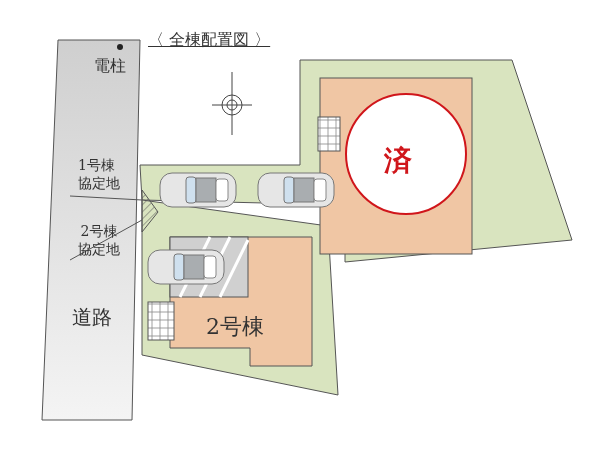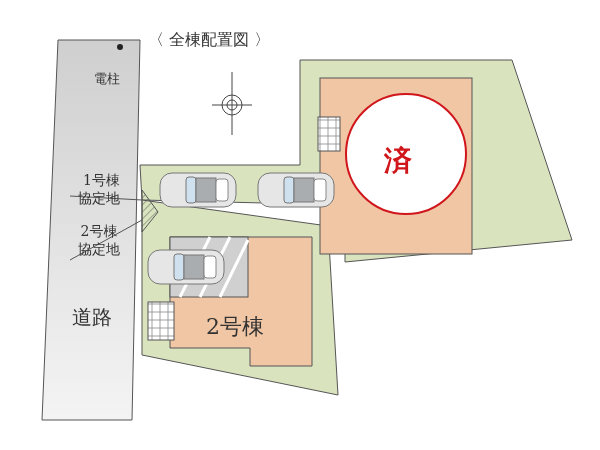--- a/index.html
+++ b/index.html
@@ -6,7 +6,7 @@
   body{width:600px;height:450px;position:relative;overflow:hidden;font-family:"DejaVu Serif",serif;}
   svg{position:absolute;left:0;top:0;}
   .lbl{position:absolute;color:#333;font-family:"DejaVu Serif",serif;white-space:nowrap;}
-  .title{position:absolute;left:148px;top:30px;font-family:"DejaVu Sans",sans-serif;font-size:16px;color:#333;}
+  .title{position:absolute;left:148px;top:30px;font-family:"DejaVu Sans",sans-serif;font-size:16px;color:#333;text-decoration:underline;}
   .pole{left:94px;top:70px;font-size:13px;font-family:Liberation Mono, monospace;}
   .l1{left:78px;top:156px;font-size:14px;line-height:18px;text-align:right;margin-top:15px;}
   .l2{left:78px;top:222px;font-size:14px;line-height:18px;text-align:center;}

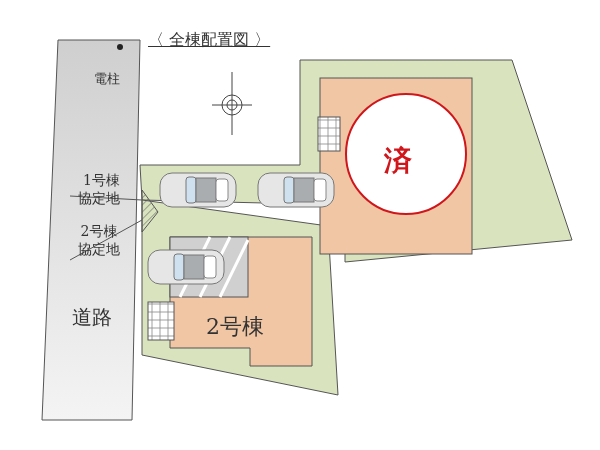--- a/index.html
+++ b/index.html
@@ -7,7 +7,7 @@
   svg{position:absolute;left:0;top:0;}
   .lbl{position:absolute;color:#333;font-family:"DejaVu Serif",serif;white-space:nowrap;}
   .title{position:absolute;left:148px;top:30px;font-family:"DejaVu Sans",sans-serif;font-size:16px;color:#333;text-decoration:underline;}
-  .pole{left:94px;top:70px;font-size:13px;font-family:Liberation Mono, monospace;}
+  .pole{left:94px;top:56px;font-size:16px;font-family:Liberation Mono, monospace;}
   .l1{left:78px;top:156px;font-size:14px;line-height:18px;text-align:right;margin-top:15px;}
   .l2{left:78px;top:222px;font-size:14px;line-height:18px;text-align:center;}
   .road{left:72px;top:304px;font-size:20px;}

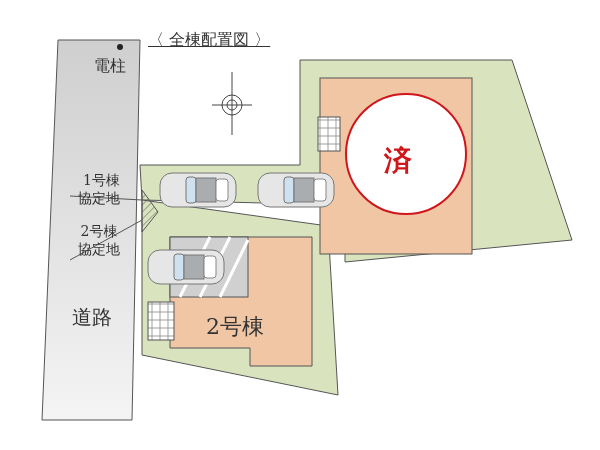--- a/index.html
+++ b/index.html
@@ -8,7 +8,7 @@
   .lbl{position:absolute;color:#333;font-family:"DejaVu Serif",serif;white-space:nowrap;}
   .title{position:absolute;left:148px;top:30px;font-family:"DejaVu Sans",sans-serif;font-size:16px;color:#333;text-decoration:underline;}
   .pole{left:94px;top:56px;font-size:16px;font-family:Liberation Mono, monospace;}
-  .l1{left:78px;top:156px;font-size:14px;line-height:18px;text-align:right;margin-top:15px;}
+  .l1{left:78px;top:156px;font-size:14px;line-height:18px;text-align:left;}
   .l2{left:78px;top:222px;font-size:14px;line-height:18px;text-align:center;}
   .road{left:72px;top:304px;font-size:20px;}
   .h2{left:206px;top:312px;font-size:22px;}

